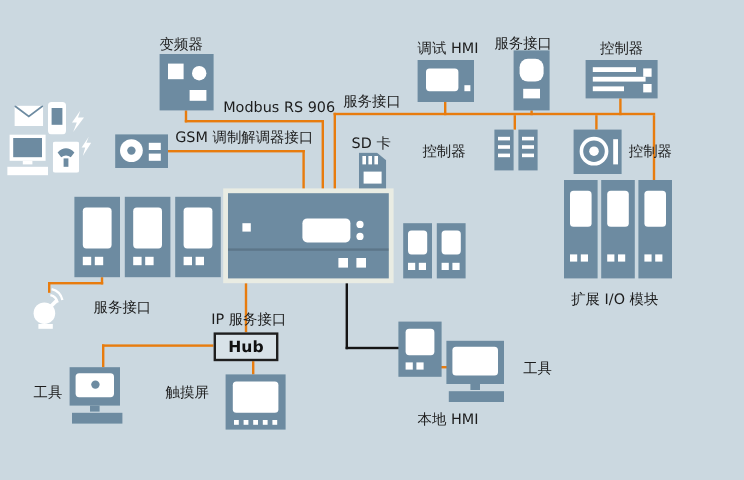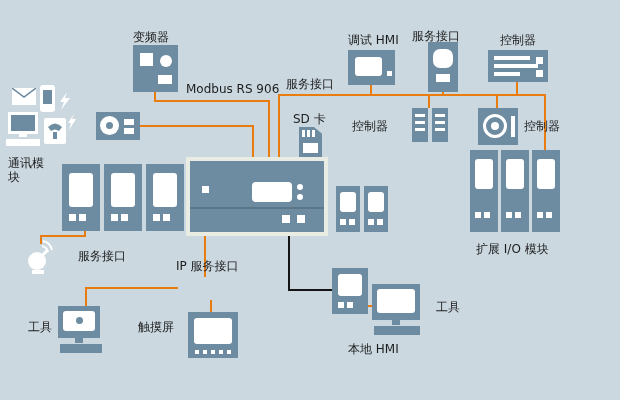--- a/index.html
+++ b/index.html
@@ -240,6 +240,7 @@
 
   <div class="label" style="left:133px;top:30px">变频器</div>
   <div class="label" style="left:186px;top:82px">Modbus RS 906</div>
+  <div class="label" style="left:146px;top:107px">GSM 调制解调器接口</div>
   <div class="label" style="left:348px;top:33px">调试 HMI</div>
   <div class="label" style="left:412px;top:29px">服务接口</div>
   <div class="label" style="left:500px;top:33px">控制器</div>

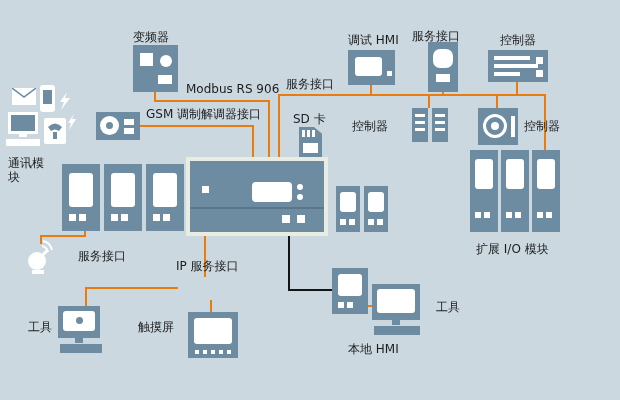--- a/index.html
+++ b/index.html
@@ -248,7 +248,6 @@
   <div class="label" style="left:293px;top:112px">SD 卡</div>
   <div class="label" style="left:352px;top:119px">控制器</div>
   <div class="label" style="left:524px;top:119px">控制器</div>
-  <div class="label wrap" style="left:8px;top:156px;width:38px">通讯模块</div>
   <div class="label" style="left:476px;top:242px">扩展 I/O 模块</div>
   <div class="label" style="left:78px;top:249px">服务接口</div>
   <div class="label" style="left:176px;top:259px">IP 服务接口</div>

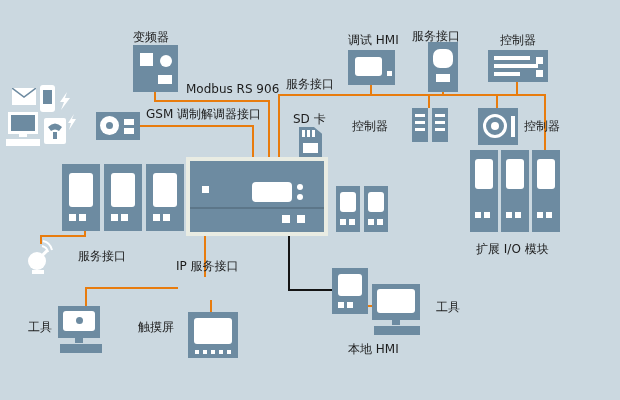--- a/index.html
+++ b/index.html
@@ -209,6 +209,9 @@
     <rect x="10" y="30" width="12" height="4" fill="#ffffff"></rect>
   </svg>
 
+  <div class="hub">
+    <span>Hub</span>
+  </div>
 
   <div class="device" style="left:58px;top:306px;width:42px;height:32px">
     <div class="screen" style="left:5px;top:5px;width:32px;height:20px"></div>

